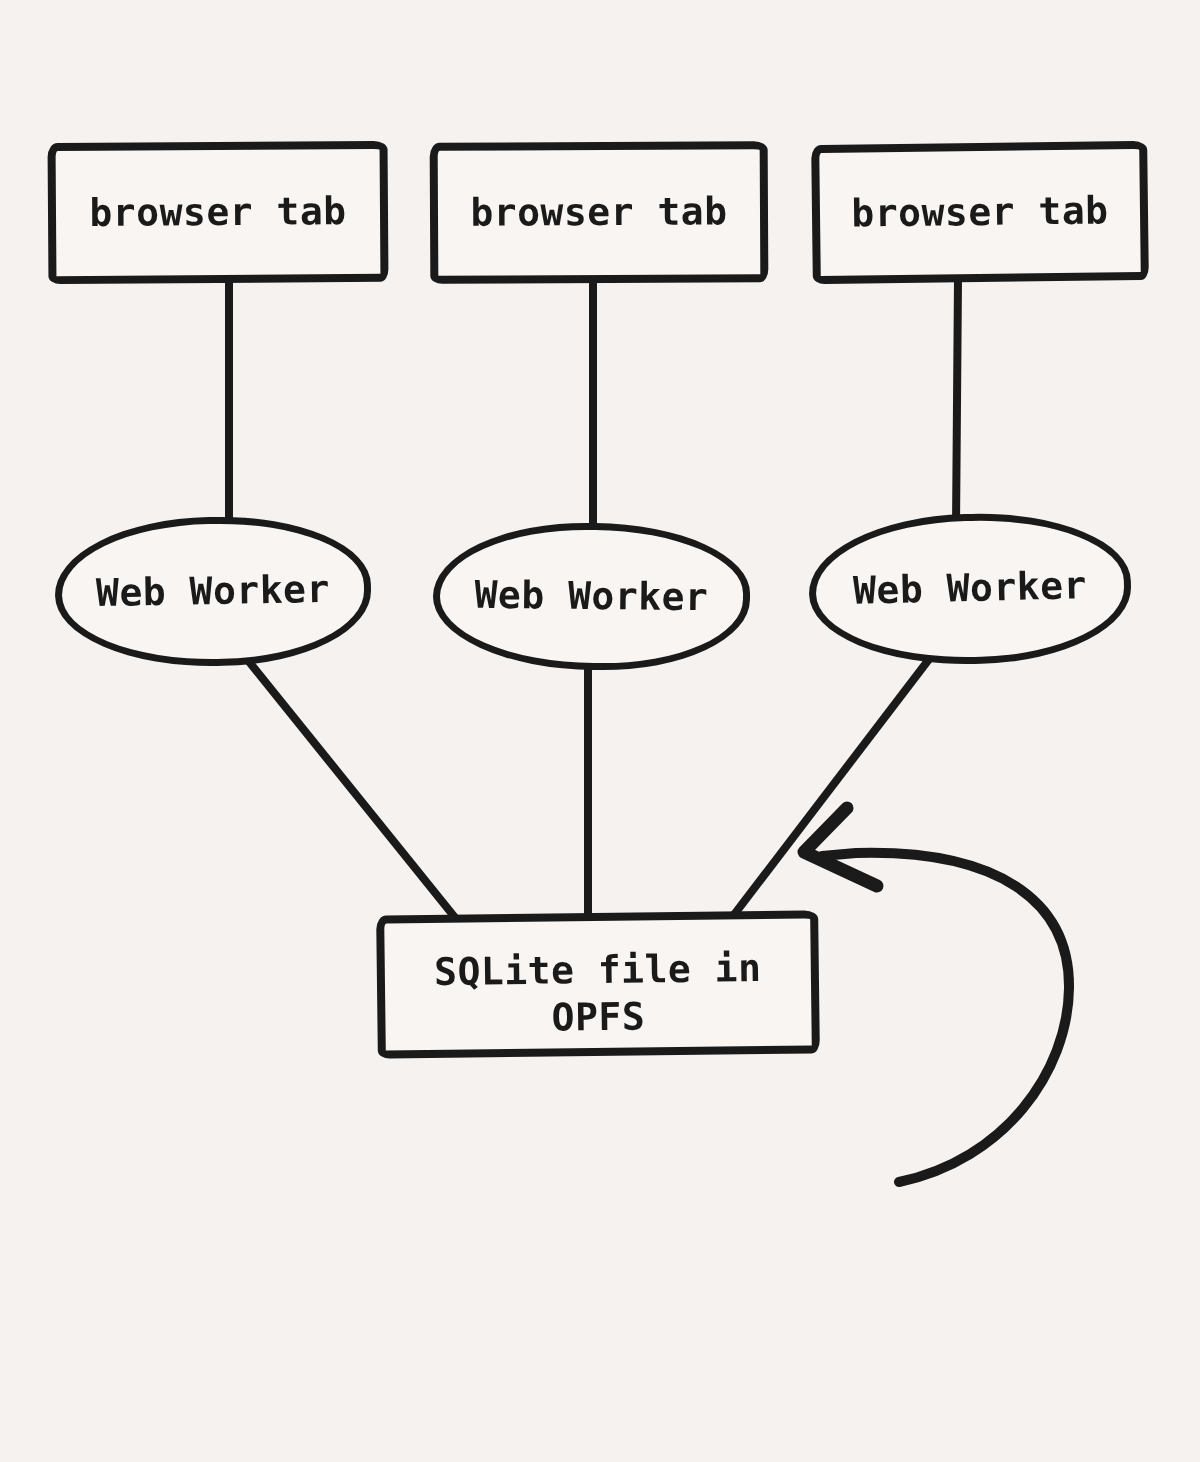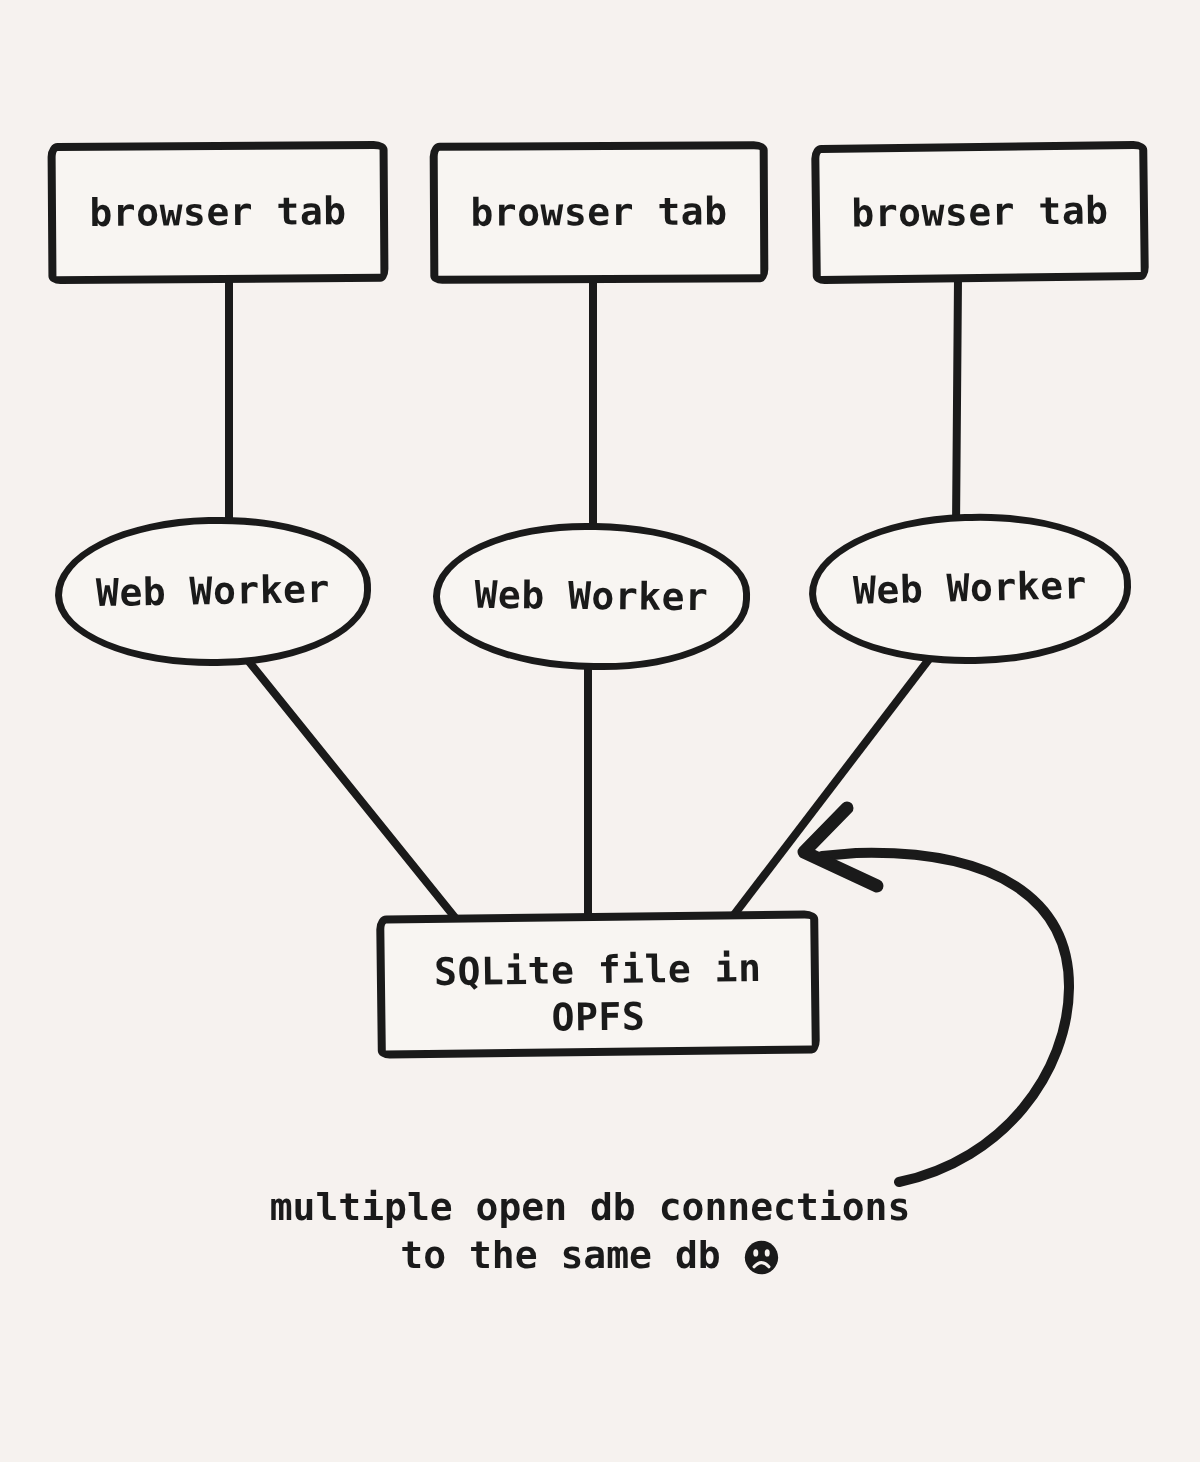--- a/index.html
+++ b/index.html
@@ -103,18 +103,6 @@
     <span>OPFS</span>
   </div>
 
-  <div class="caption">
-    <div>multiple open db connections</div>
-    <div class="row2">
-      <span>to the same db</span>
-      <svg class="emoji" viewBox="-20 -20 40 40">
-        <circle cx="0" cy="0" r="18" fill="currentColor" style="color:var(--ink)"></circle>
-        <ellipse cx="-6.2" cy="-5" rx="2.7" ry="4" fill="var(--bg)"></ellipse>
-        <ellipse cx="6.2" cy="-5" rx="2.7" ry="4" fill="var(--bg)"></ellipse>
-        <path d="M -8 10 Q 0 1 8 10" stroke="var(--bg)" stroke-width="3.4" fill="none" stroke-linecap="round"></path>
-      </svg>
-    </div>
-  </div>
 
 </div>
 

